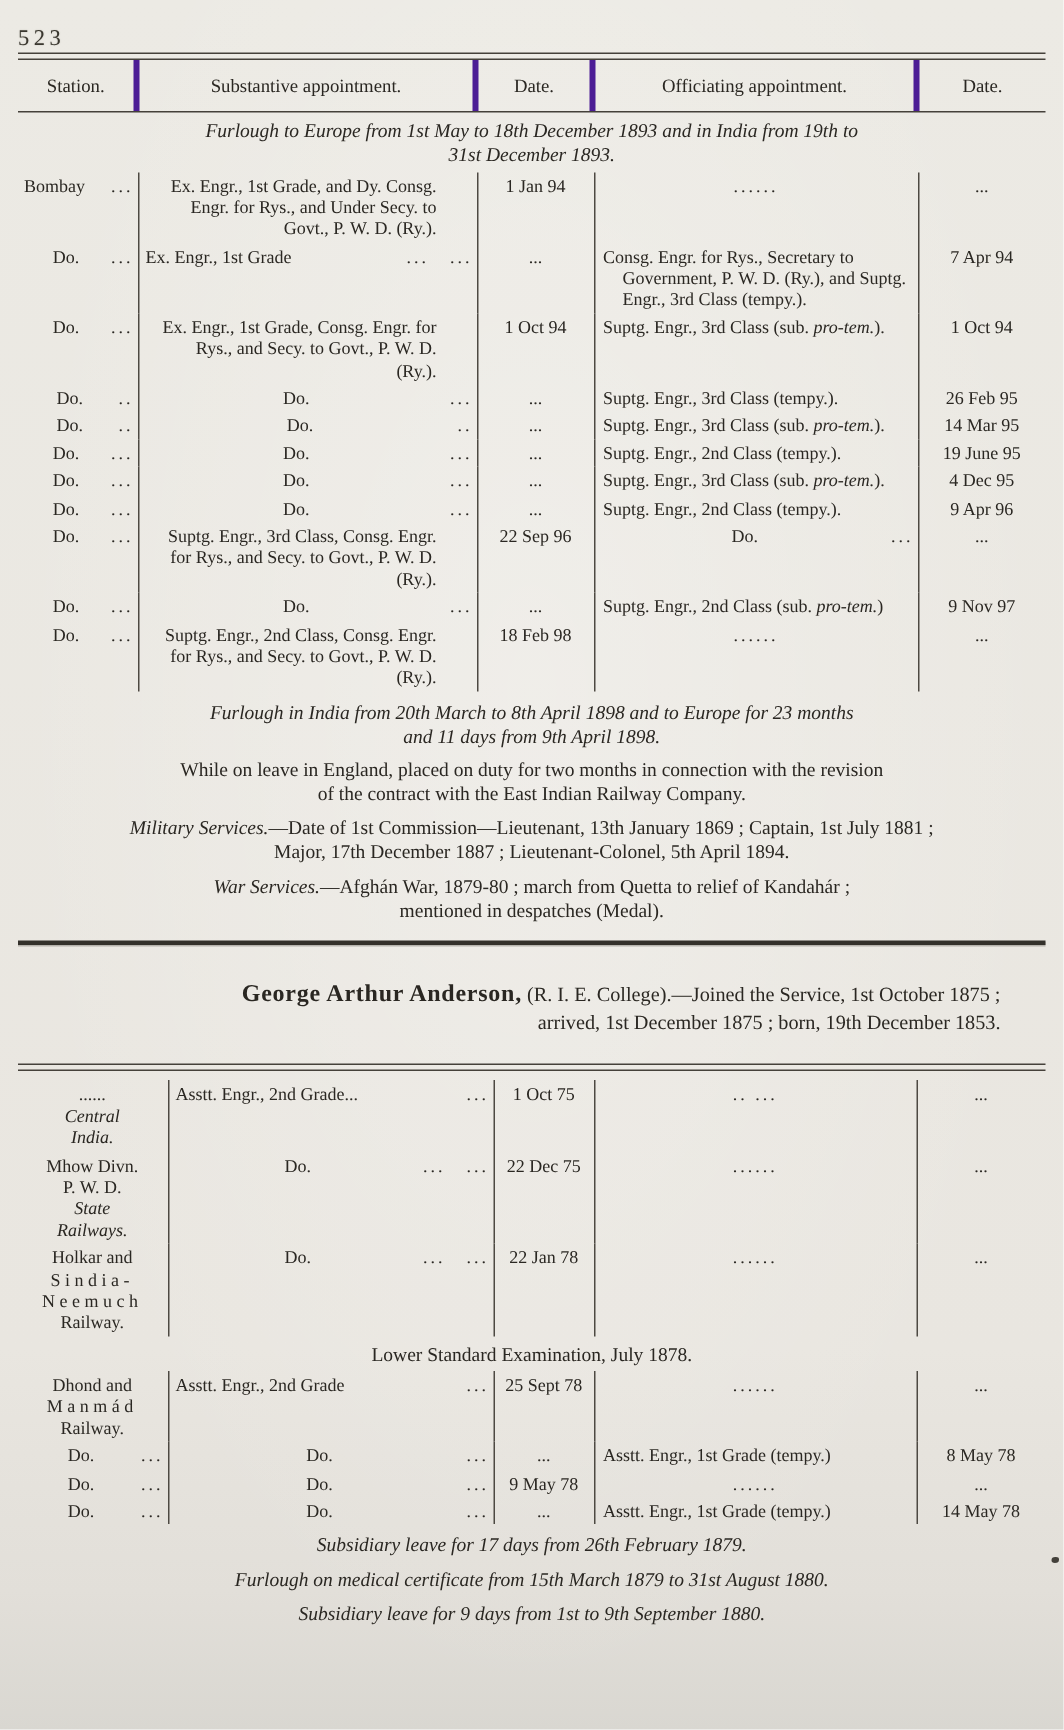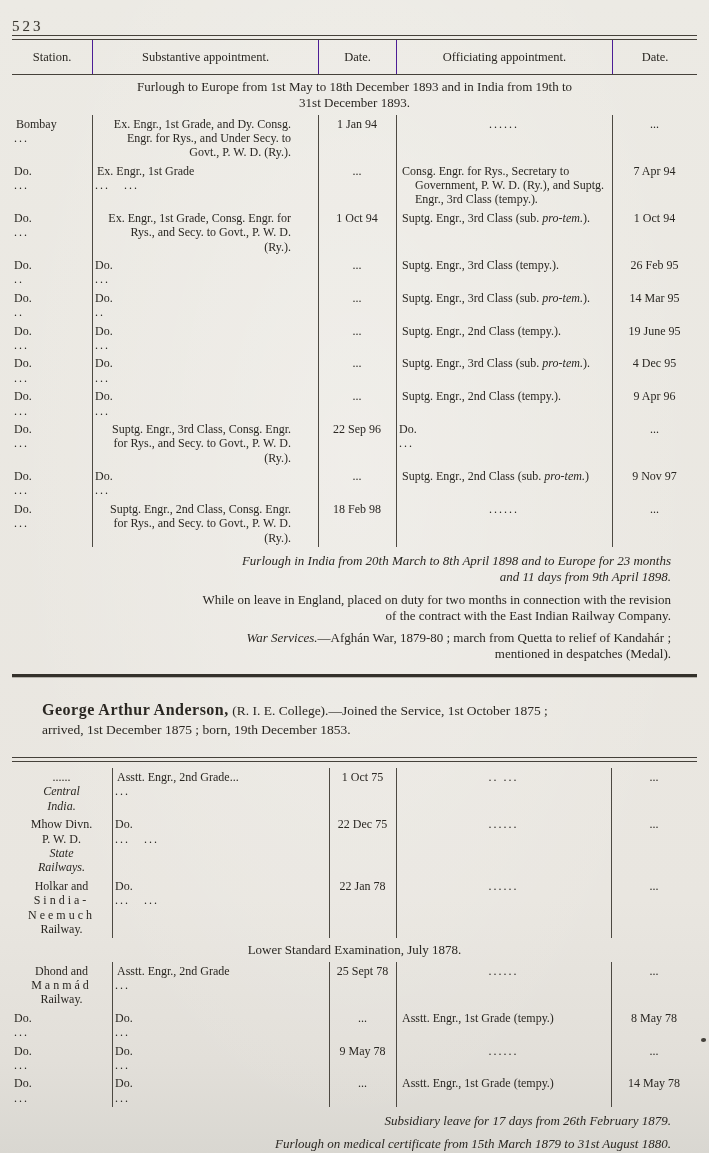--- a/index.html
+++ b/index.html
@@ -23,7 +23,7 @@
   }
   .hcell{
     display:flex;align-items:center;justify-content:center;text-align:center;
-    font-size:12.5px;border-right:1px solid #4c1d95;padding:2px 2px;
+    font-size:12.5px;border-right:4px solid #4c1d95;padding:2px 2px;
   }
   .hcell:last-child{border-right:none;}
   .trows{font-size:12px;line-height:1.2;}

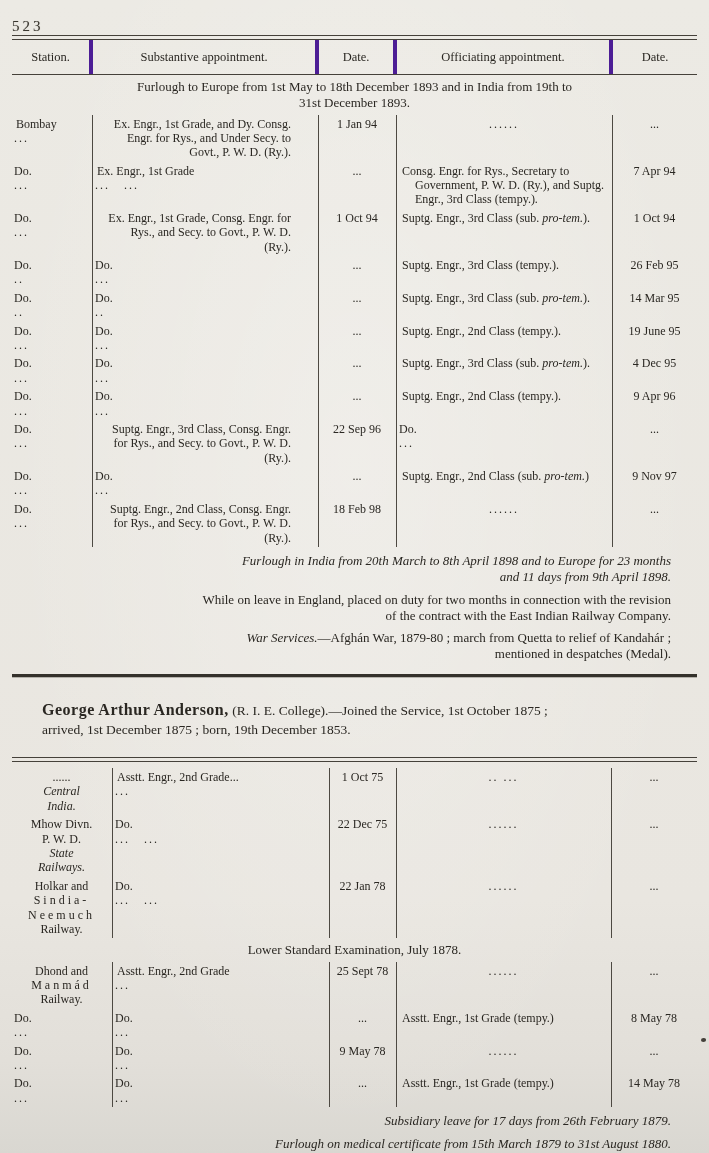--- a/index.html
+++ b/index.html
@@ -45,7 +45,7 @@
   .trow-note{
     text-align:center;font-size:13px;padding:4px 20px 3px 20px;line-height:1.25;
   }
-  .trow-note.it{}
+  .trow-note.it{font-style:italic;}
   .notes{margin:6px 26px 0 26px;}
   .cnote{text-align:right;font-size:13px;line-height:1.22;margin:0 0 7px 0;}
   .cnote.it{font-style:italic;}

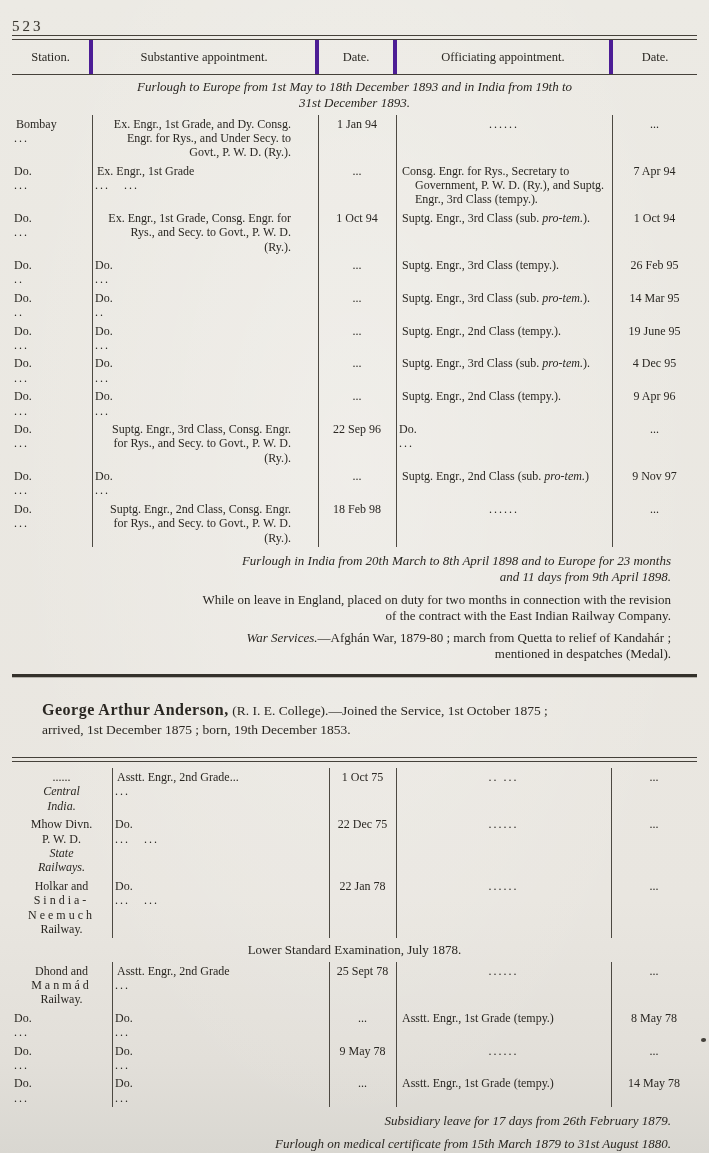--- a/index.html
+++ b/index.html
@@ -35,7 +35,7 @@
   .hang{padding-left:16px;text-indent:-13px;}
   .c-sub .hang{padding-right:24px;text-align:right;}
   .c-off .hang{padding-right:2px;}
-  .flexline{display:flex;align-items:baseline;flex-direction:column;}
+  .flexline{display:flex;align-items:baseline;}
   .flexmain{flex:1;}
   .ctr{text-align:center;}
   .lft{text-align:left;padding-left:2px;}

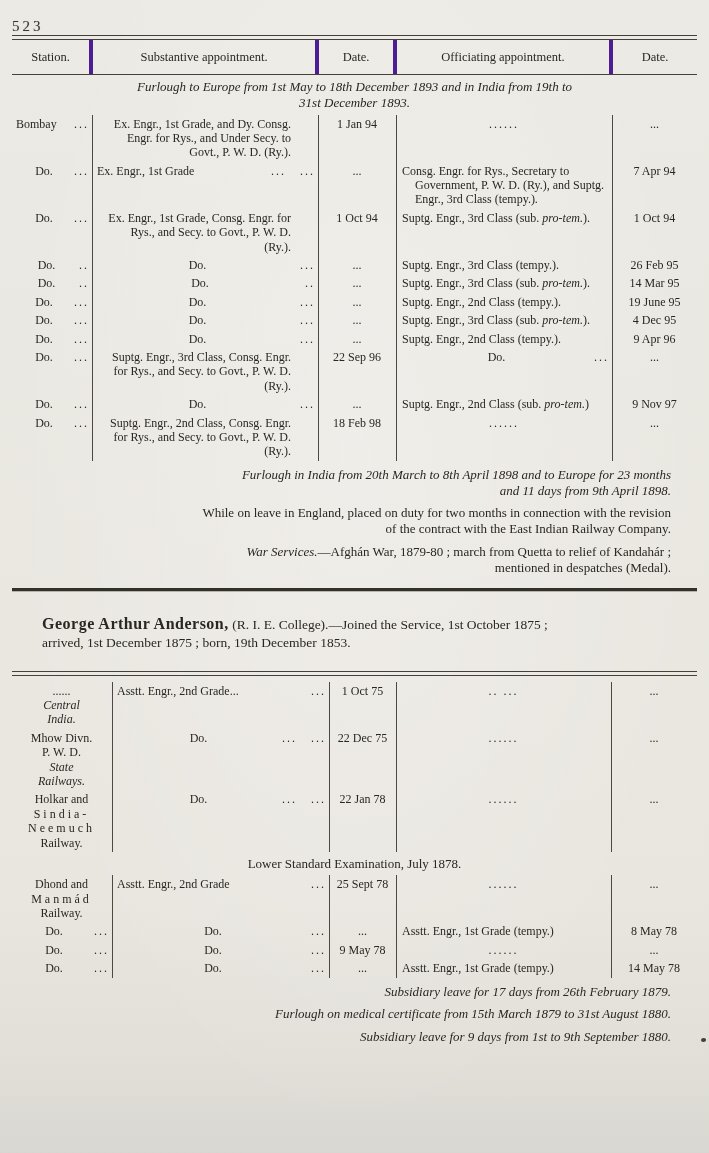--- a/index.html
+++ b/index.html
@@ -47,7 +47,7 @@
   }
   .trow-note.it{font-style:italic;}
   .notes{margin:6px 26px 0 26px;}
-  .cnote{text-align:right;font-size:13px;line-height:1.22;margin:0 0 7px 0;}
+  .cnote{text-align:center;font-size:13px;line-height:1.22;margin:0 0 7px 0;}
   .cnote.it{font-style:italic;}
   .divider{height:3px;background:#34312b;margin:12px 0 0 0;box-shadow:0 1px 0 rgba(60,55,45,.3);}
   .heading{

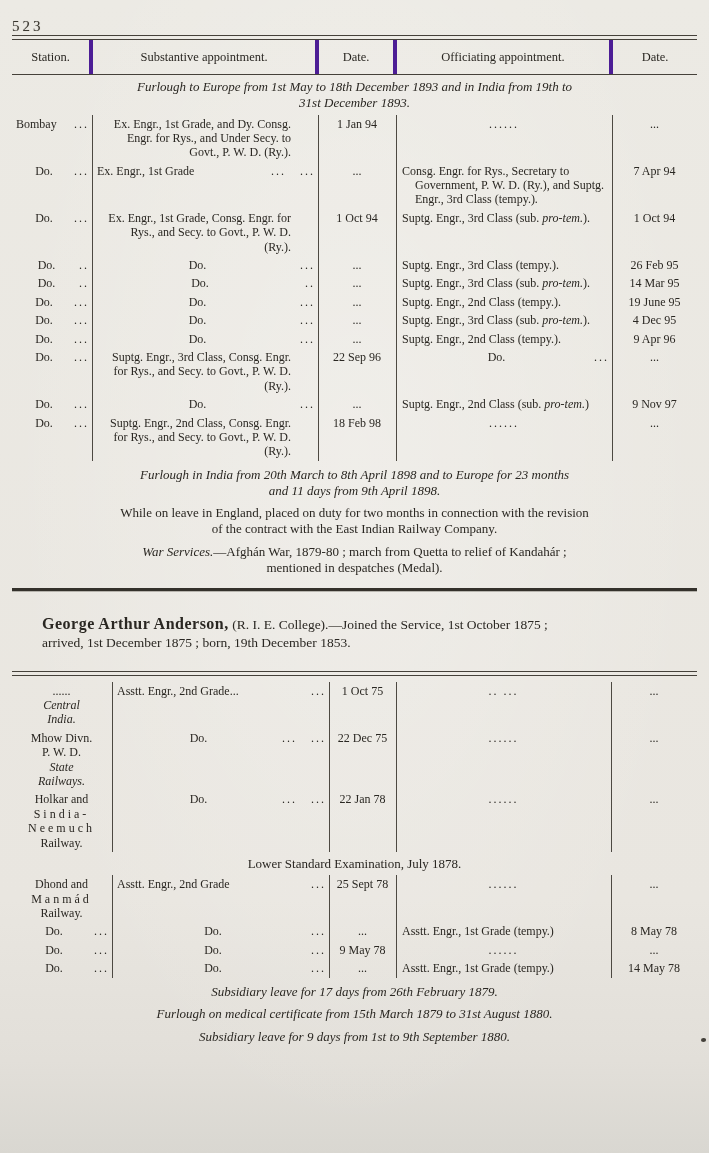--- a/index.html
+++ b/index.html
@@ -283,6 +283,7 @@
   <div class="notes" id="notes1">
       <div class="cnote it">Furlough in India from 20th March to 8th April 1898 and to Europe for 23 months<br>and 11 days from 9th April 1898.</div>
       <div class="cnote">While on leave in England, placed on duty for two months in connection with the revision<br>of the contract with the East Indian Railway Company.</div>
+      <div class="cnote"><i>Military Services.</i>—Date of 1st Commission—Lieutenant, 13th January 1869 ; Captain, 1st July 1881 ;<br>Major, 17th December 1887 ; Lieutenant-Colonel, 5th April 1894.</div>
       <div class="cnote"><i>War Services.</i>—Afghán War, 1879-80 ; march from Quetta to relief of Kandahár ;<br>mentioned in despatches (Medal).</div>
     </div>
 

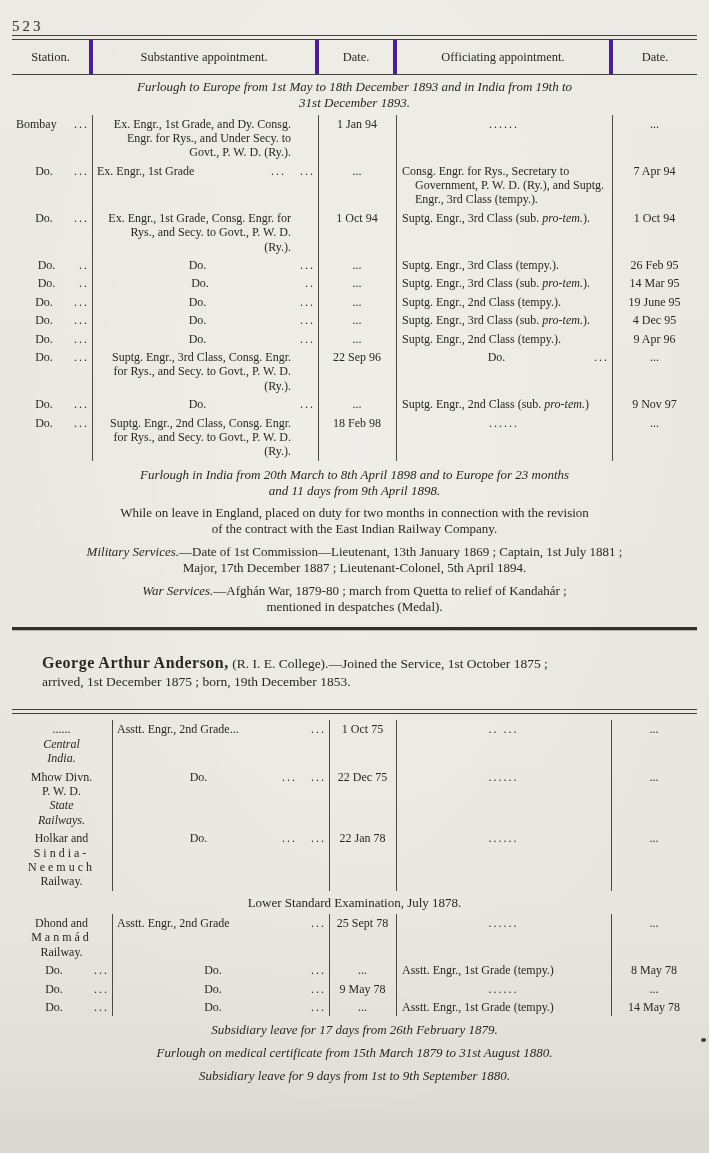--- a/index.html
+++ b/index.html
@@ -51,7 +51,7 @@
   .cnote.it{font-style:italic;}
   .divider{height:3px;background:#34312b;margin:12px 0 0 0;box-shadow:0 1px 0 rgba(60,55,45,.3);}
   .heading{
-    text-align:left;font-size:13.5px;line-height:1.35;margin:22px 30px 18px 30px;
+    text-align:right;font-size:13.5px;line-height:1.35;margin:22px 30px 18px 30px;
   }
   .heading b{font-size:16px;letter-spacing:.5px;}
   .t2{margin-top:4px;}

